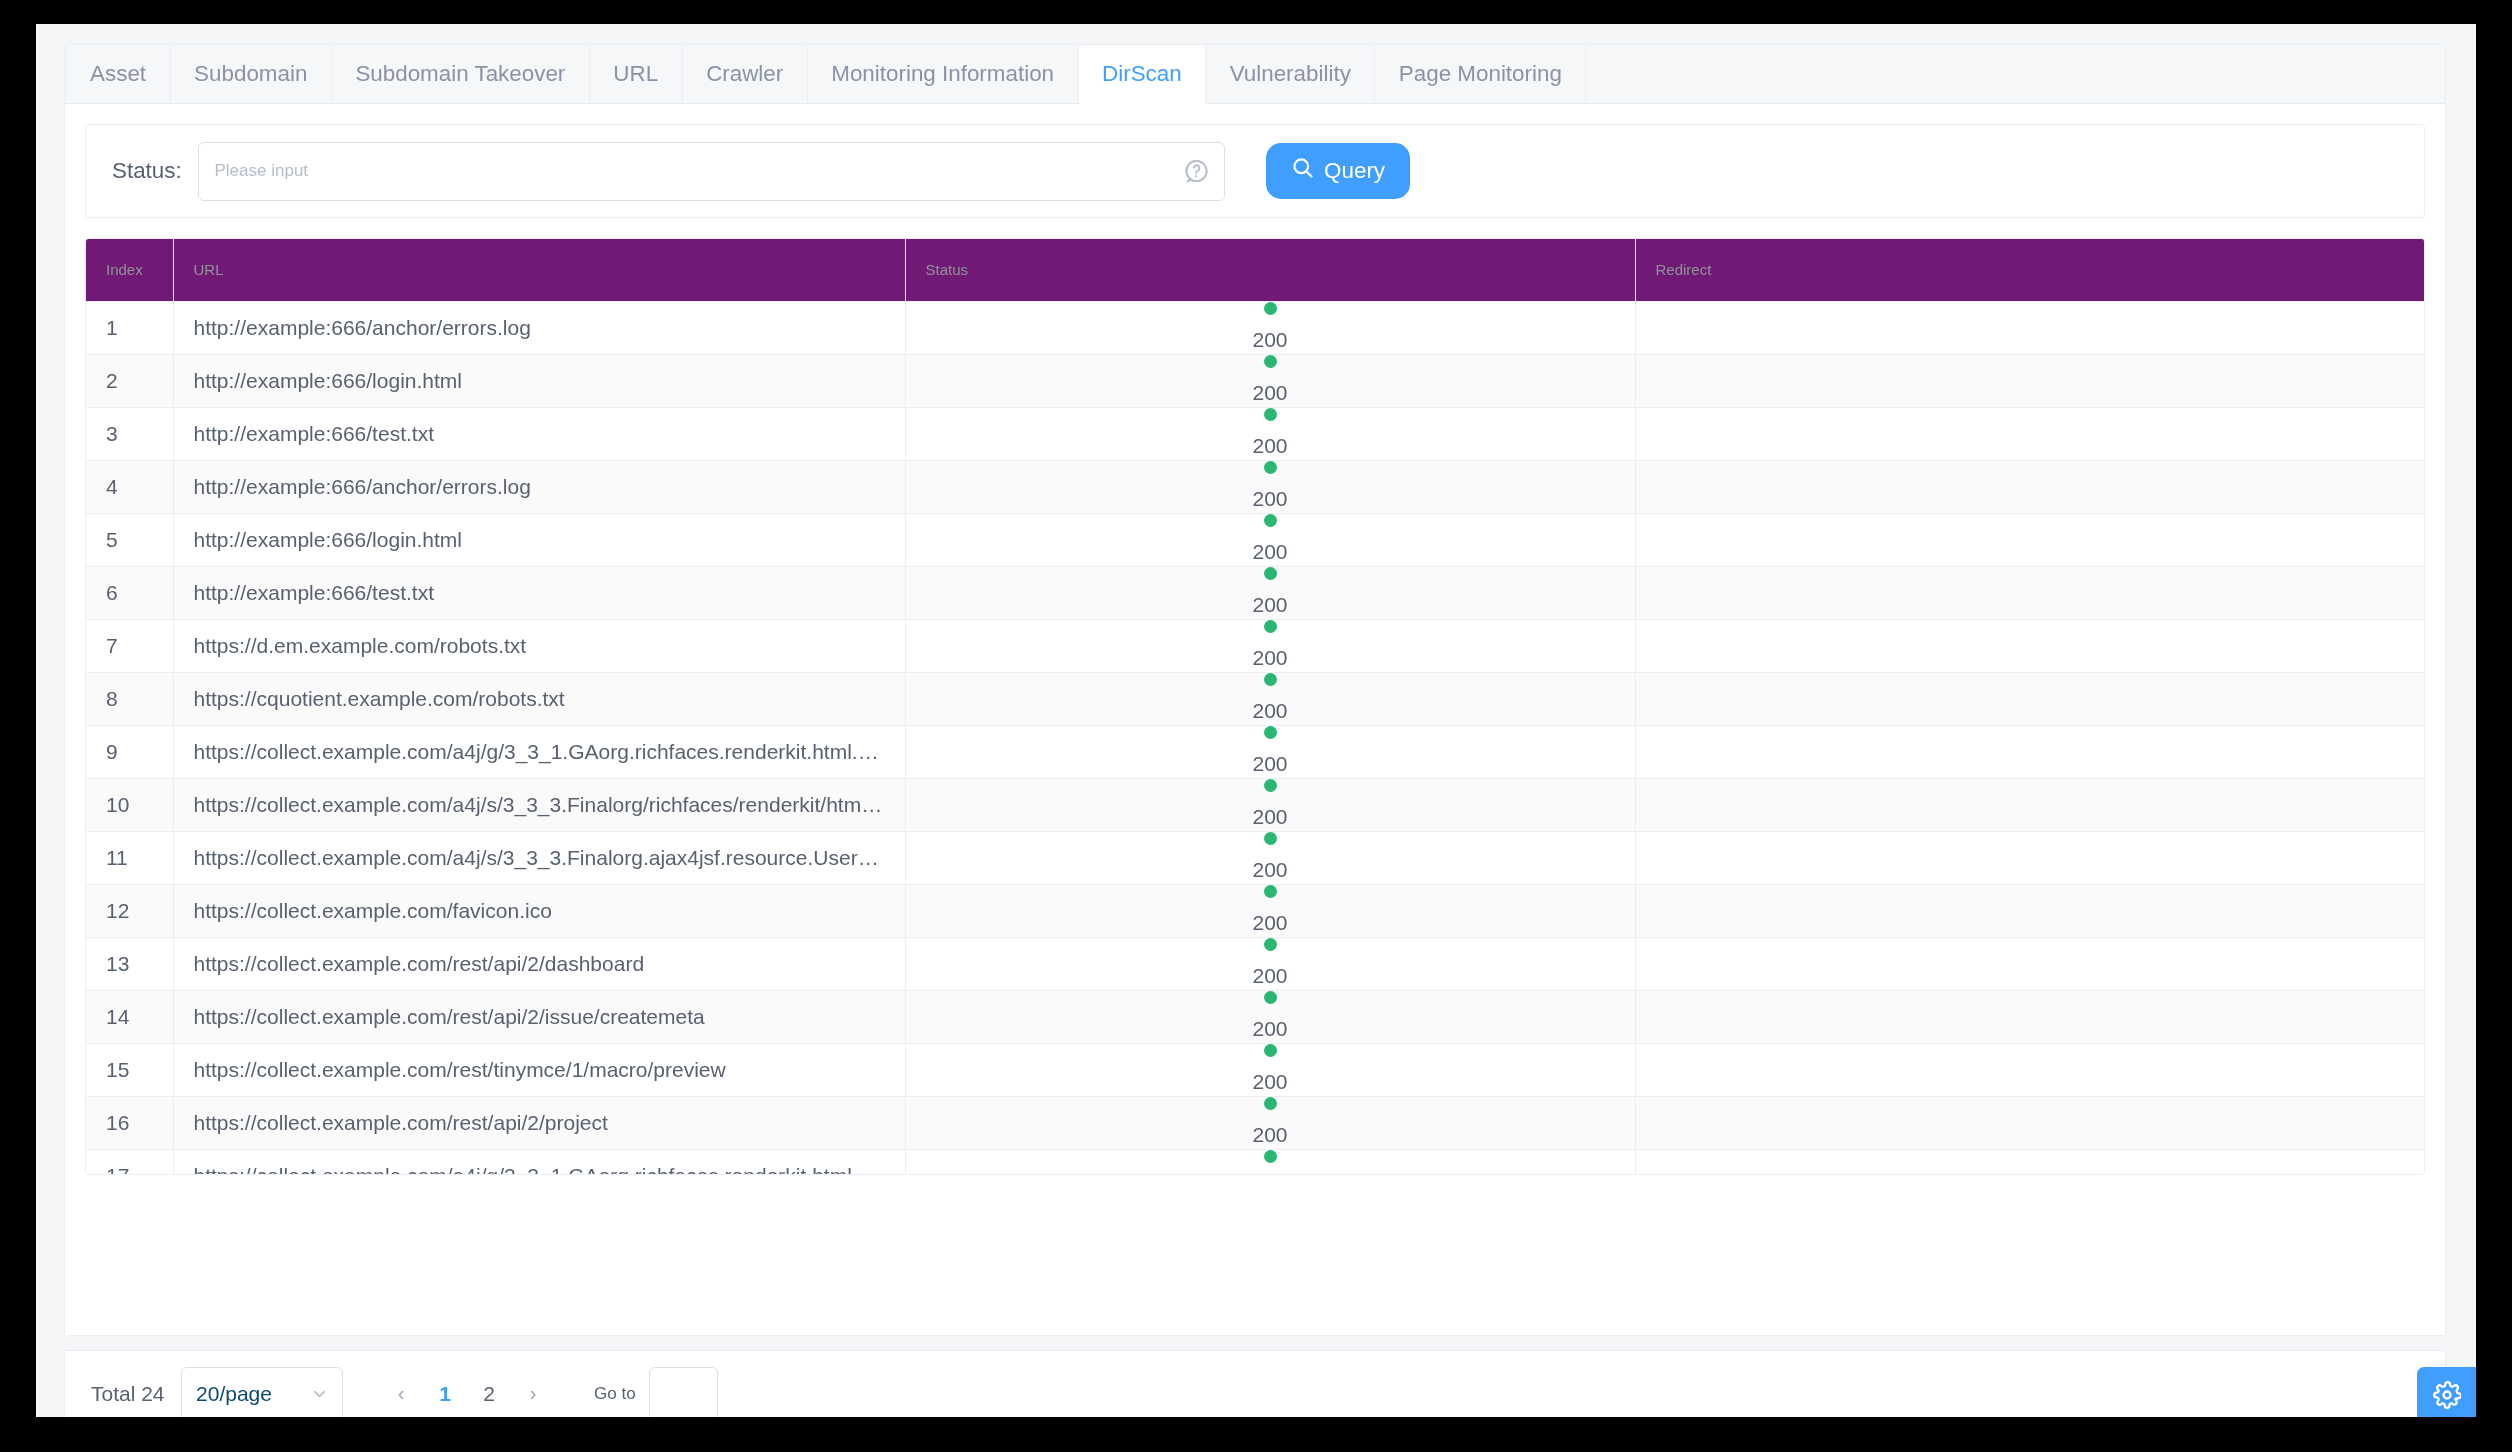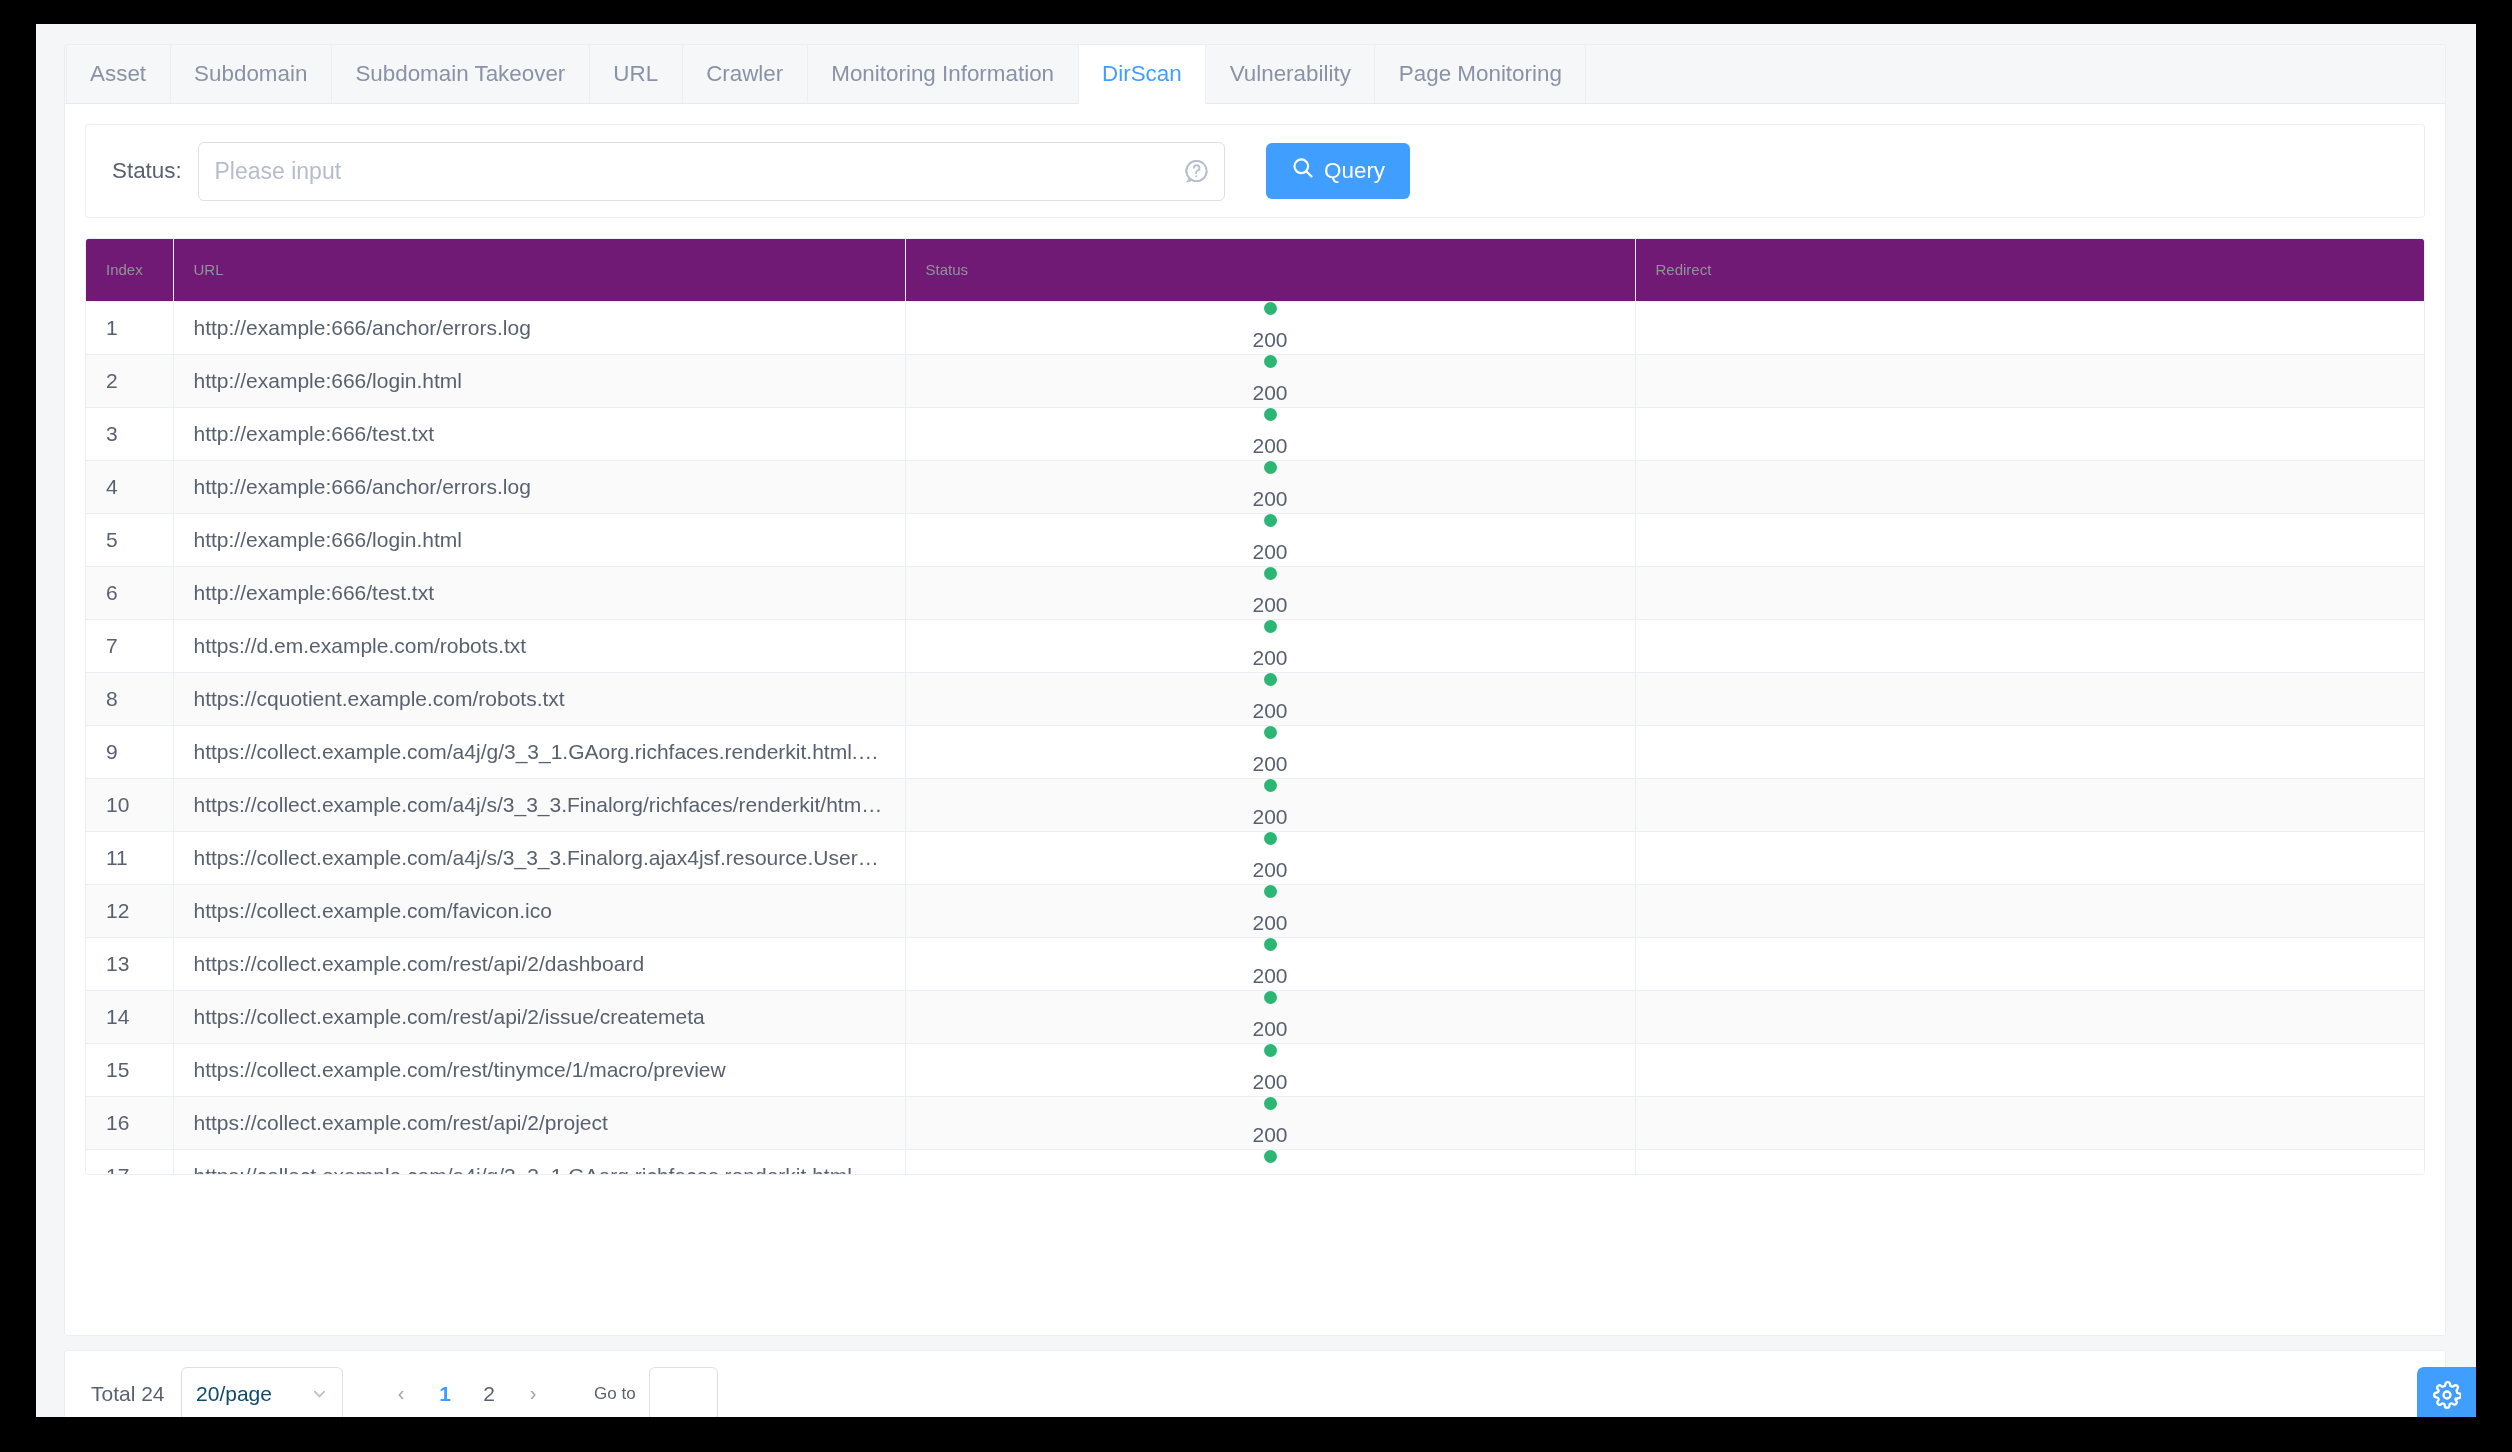--- a/index.html
+++ b/index.html
@@ -102,7 +102,7 @@
     height: 100%;
     border: 0.6px solid #dcdfe6;
     border-radius: 5.9px;
-    font-size: 23px;
+    font-size: 17px;
     font-family: "Liberation Sans", sans-serif;
     color: #454d5e;
     padding: 0 56px 0 15.3px;

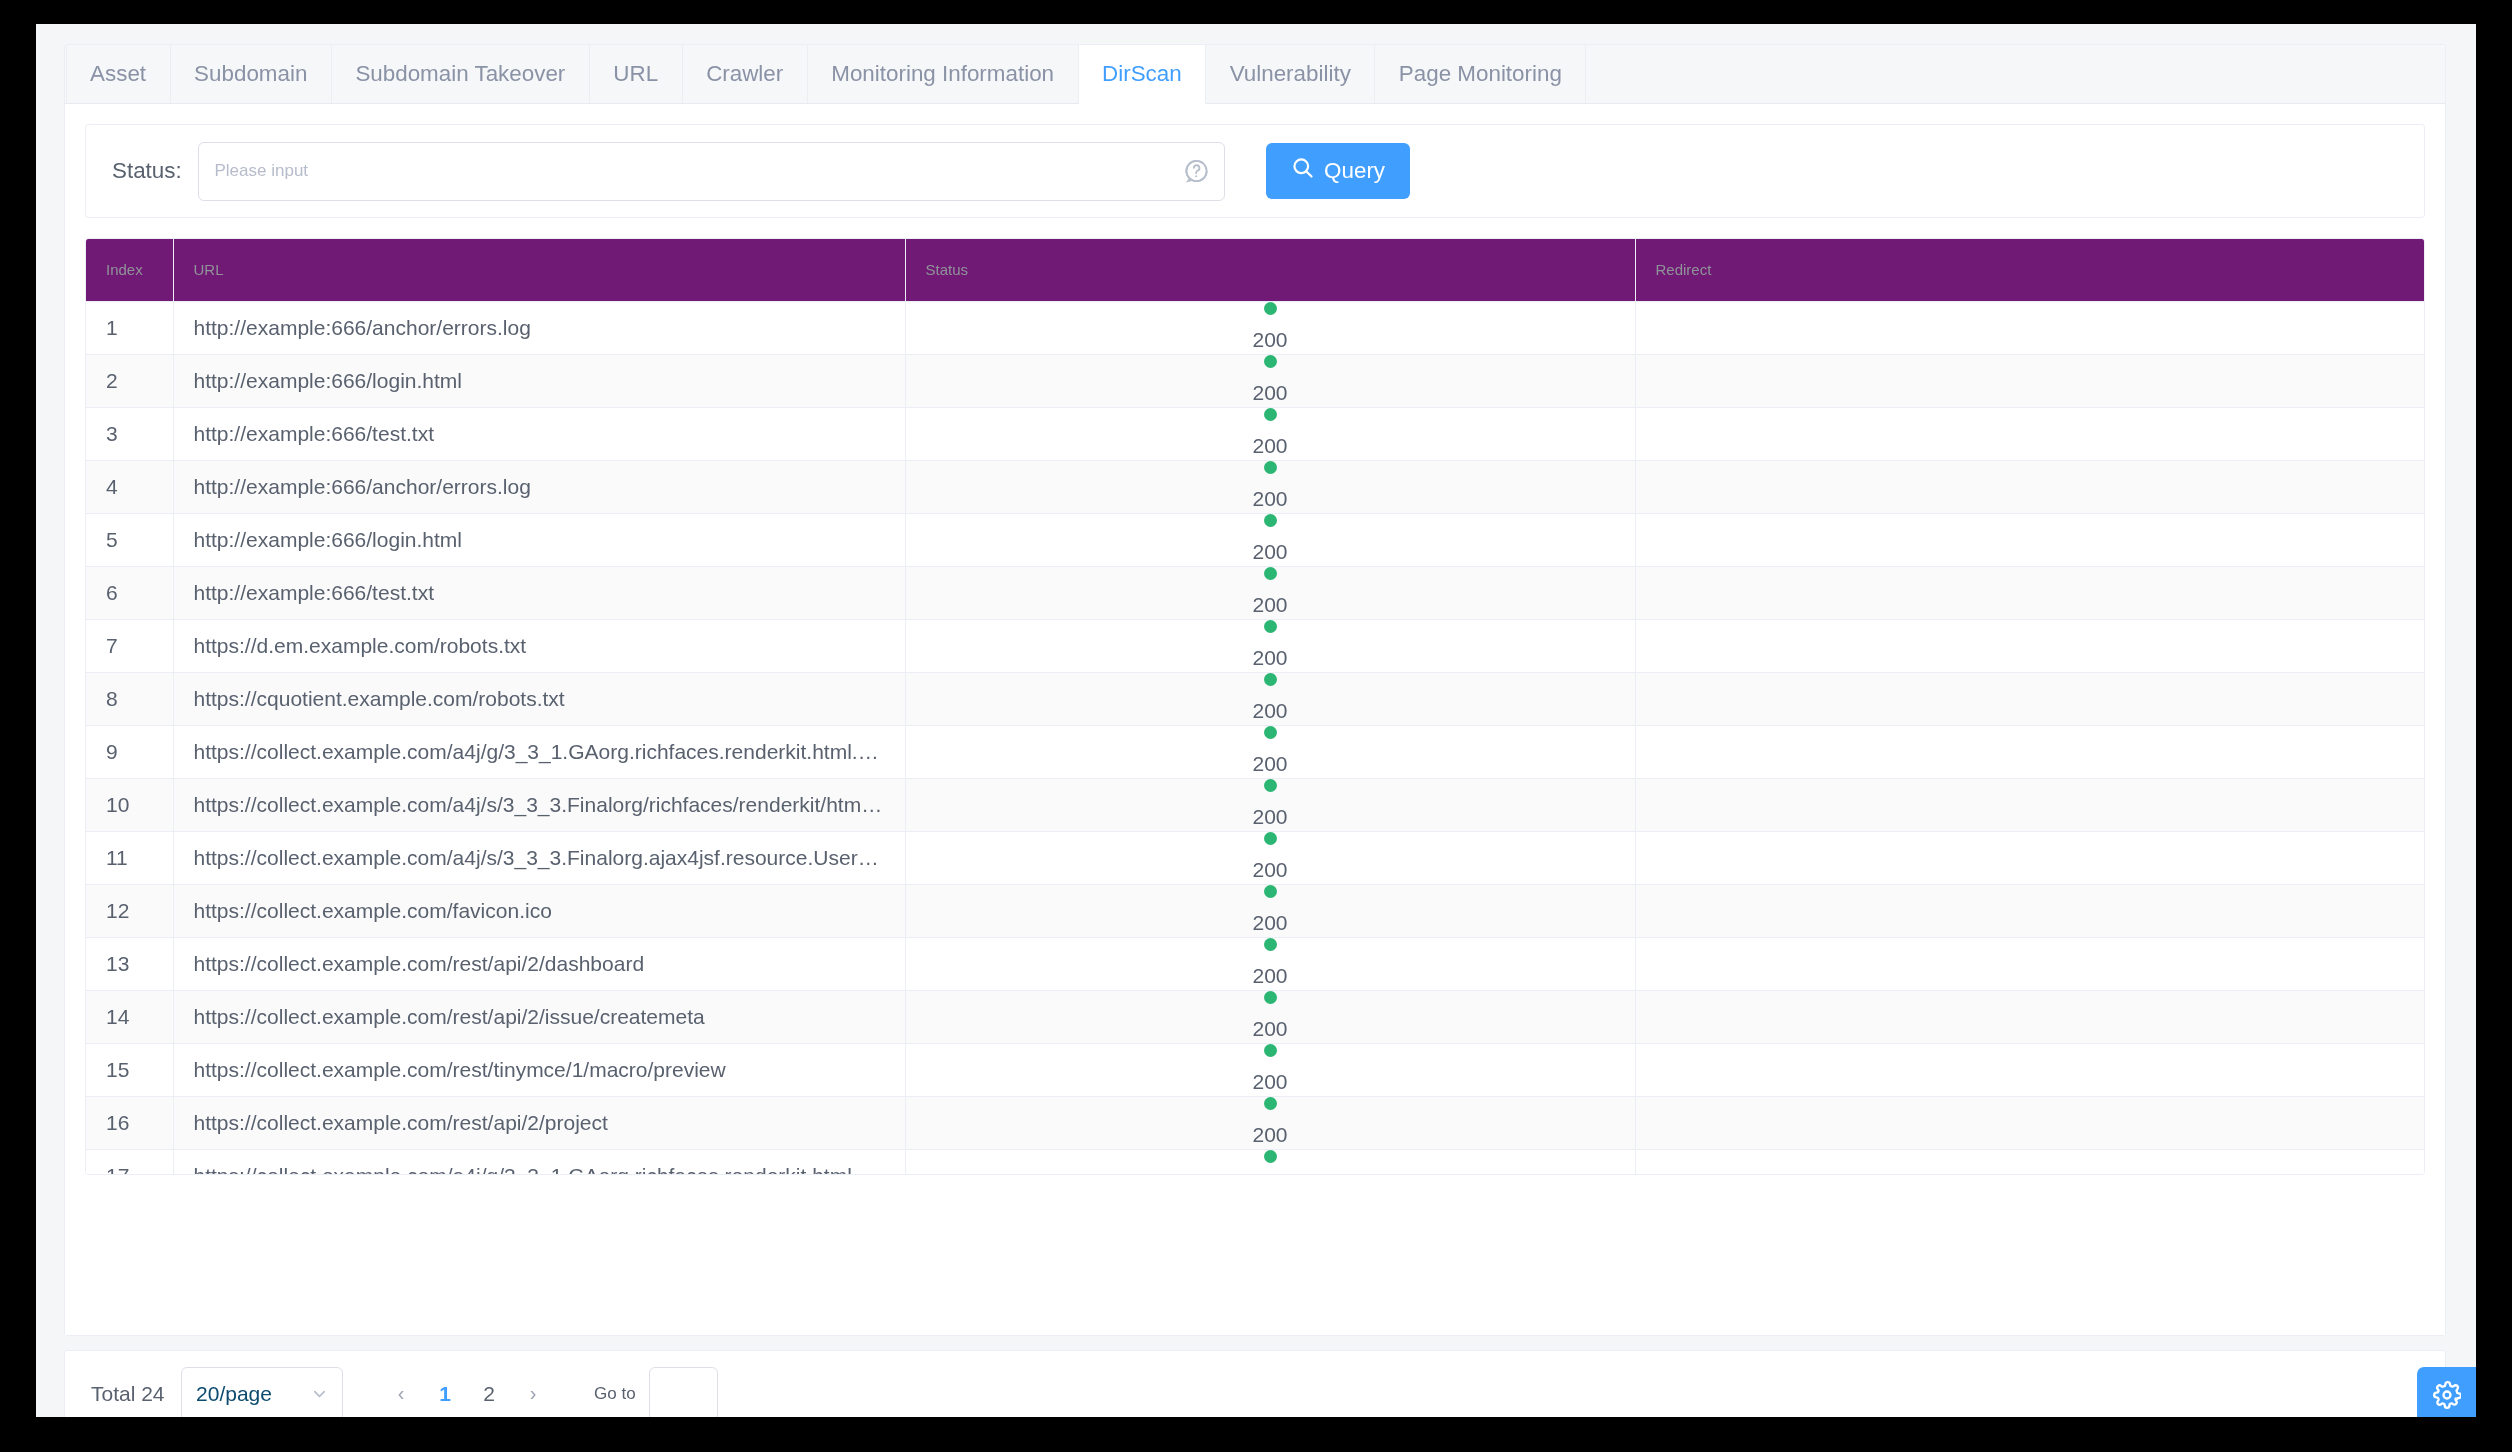--- a/index.html
+++ b/index.html
@@ -126,7 +126,7 @@
     height: 56px;
     background: #409eff;
     border: none;
-    border-radius: 6px;
+    border-radius: 15px;
     color: #ffffff;
     font-size: 22.4px;
     font-family: "Liberation Sans", sans-serif;

